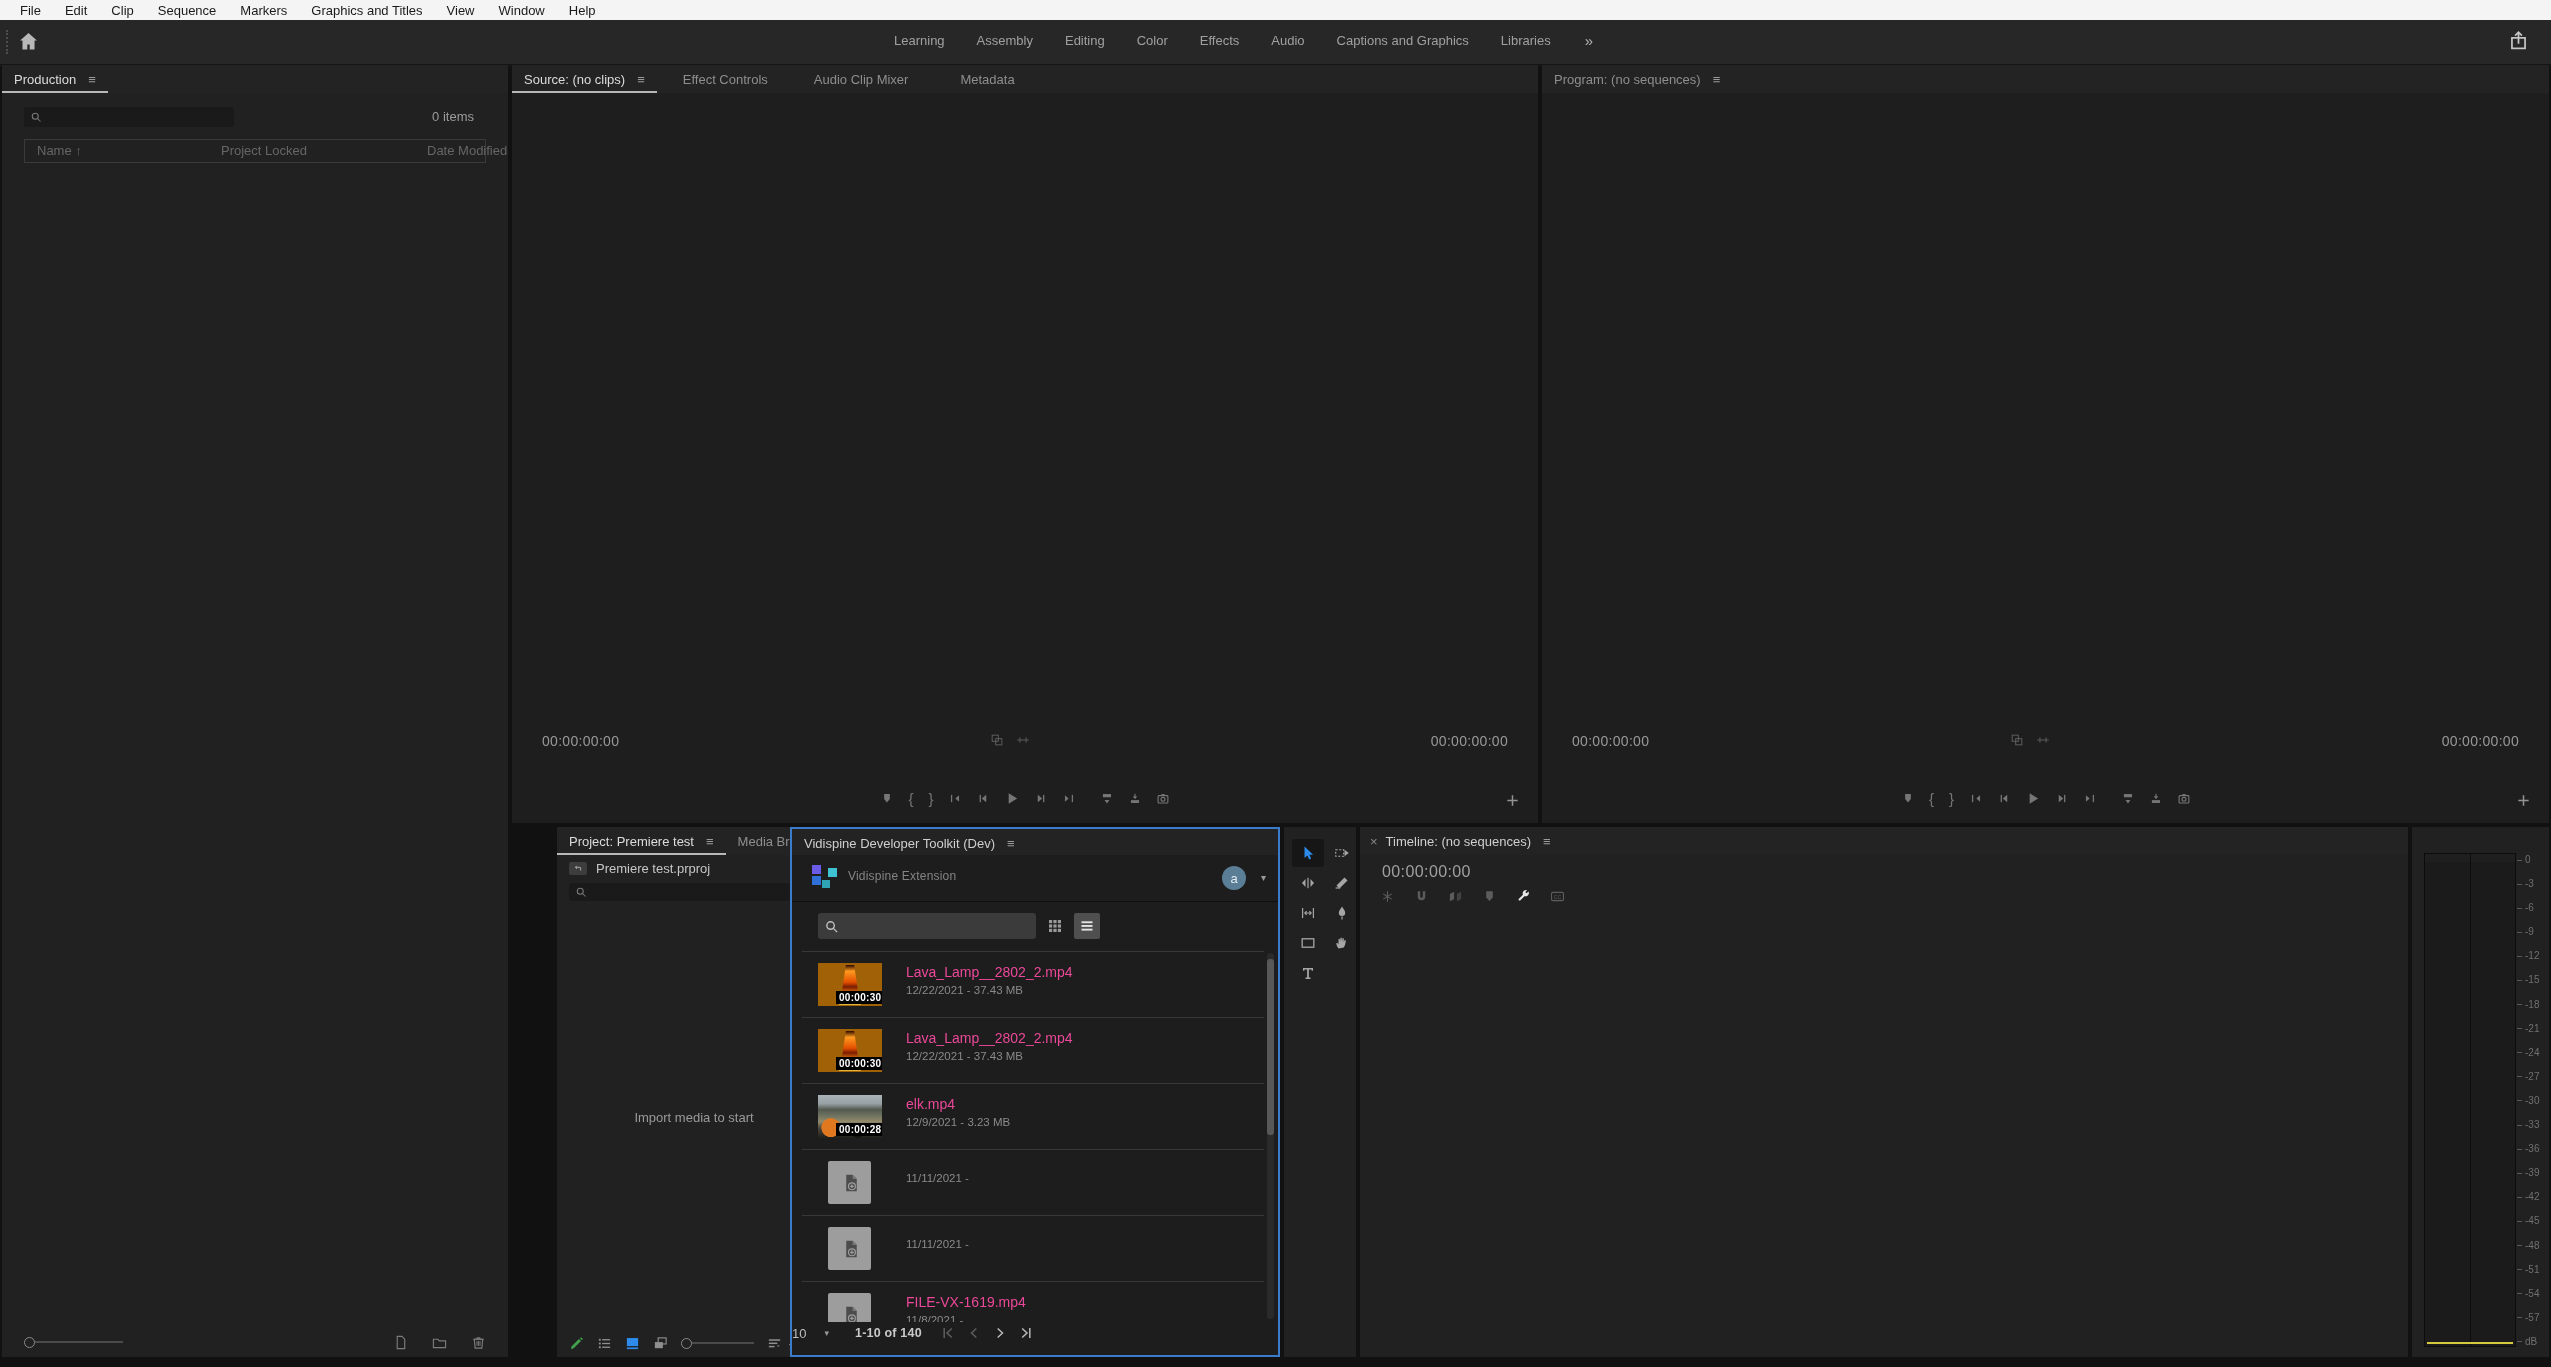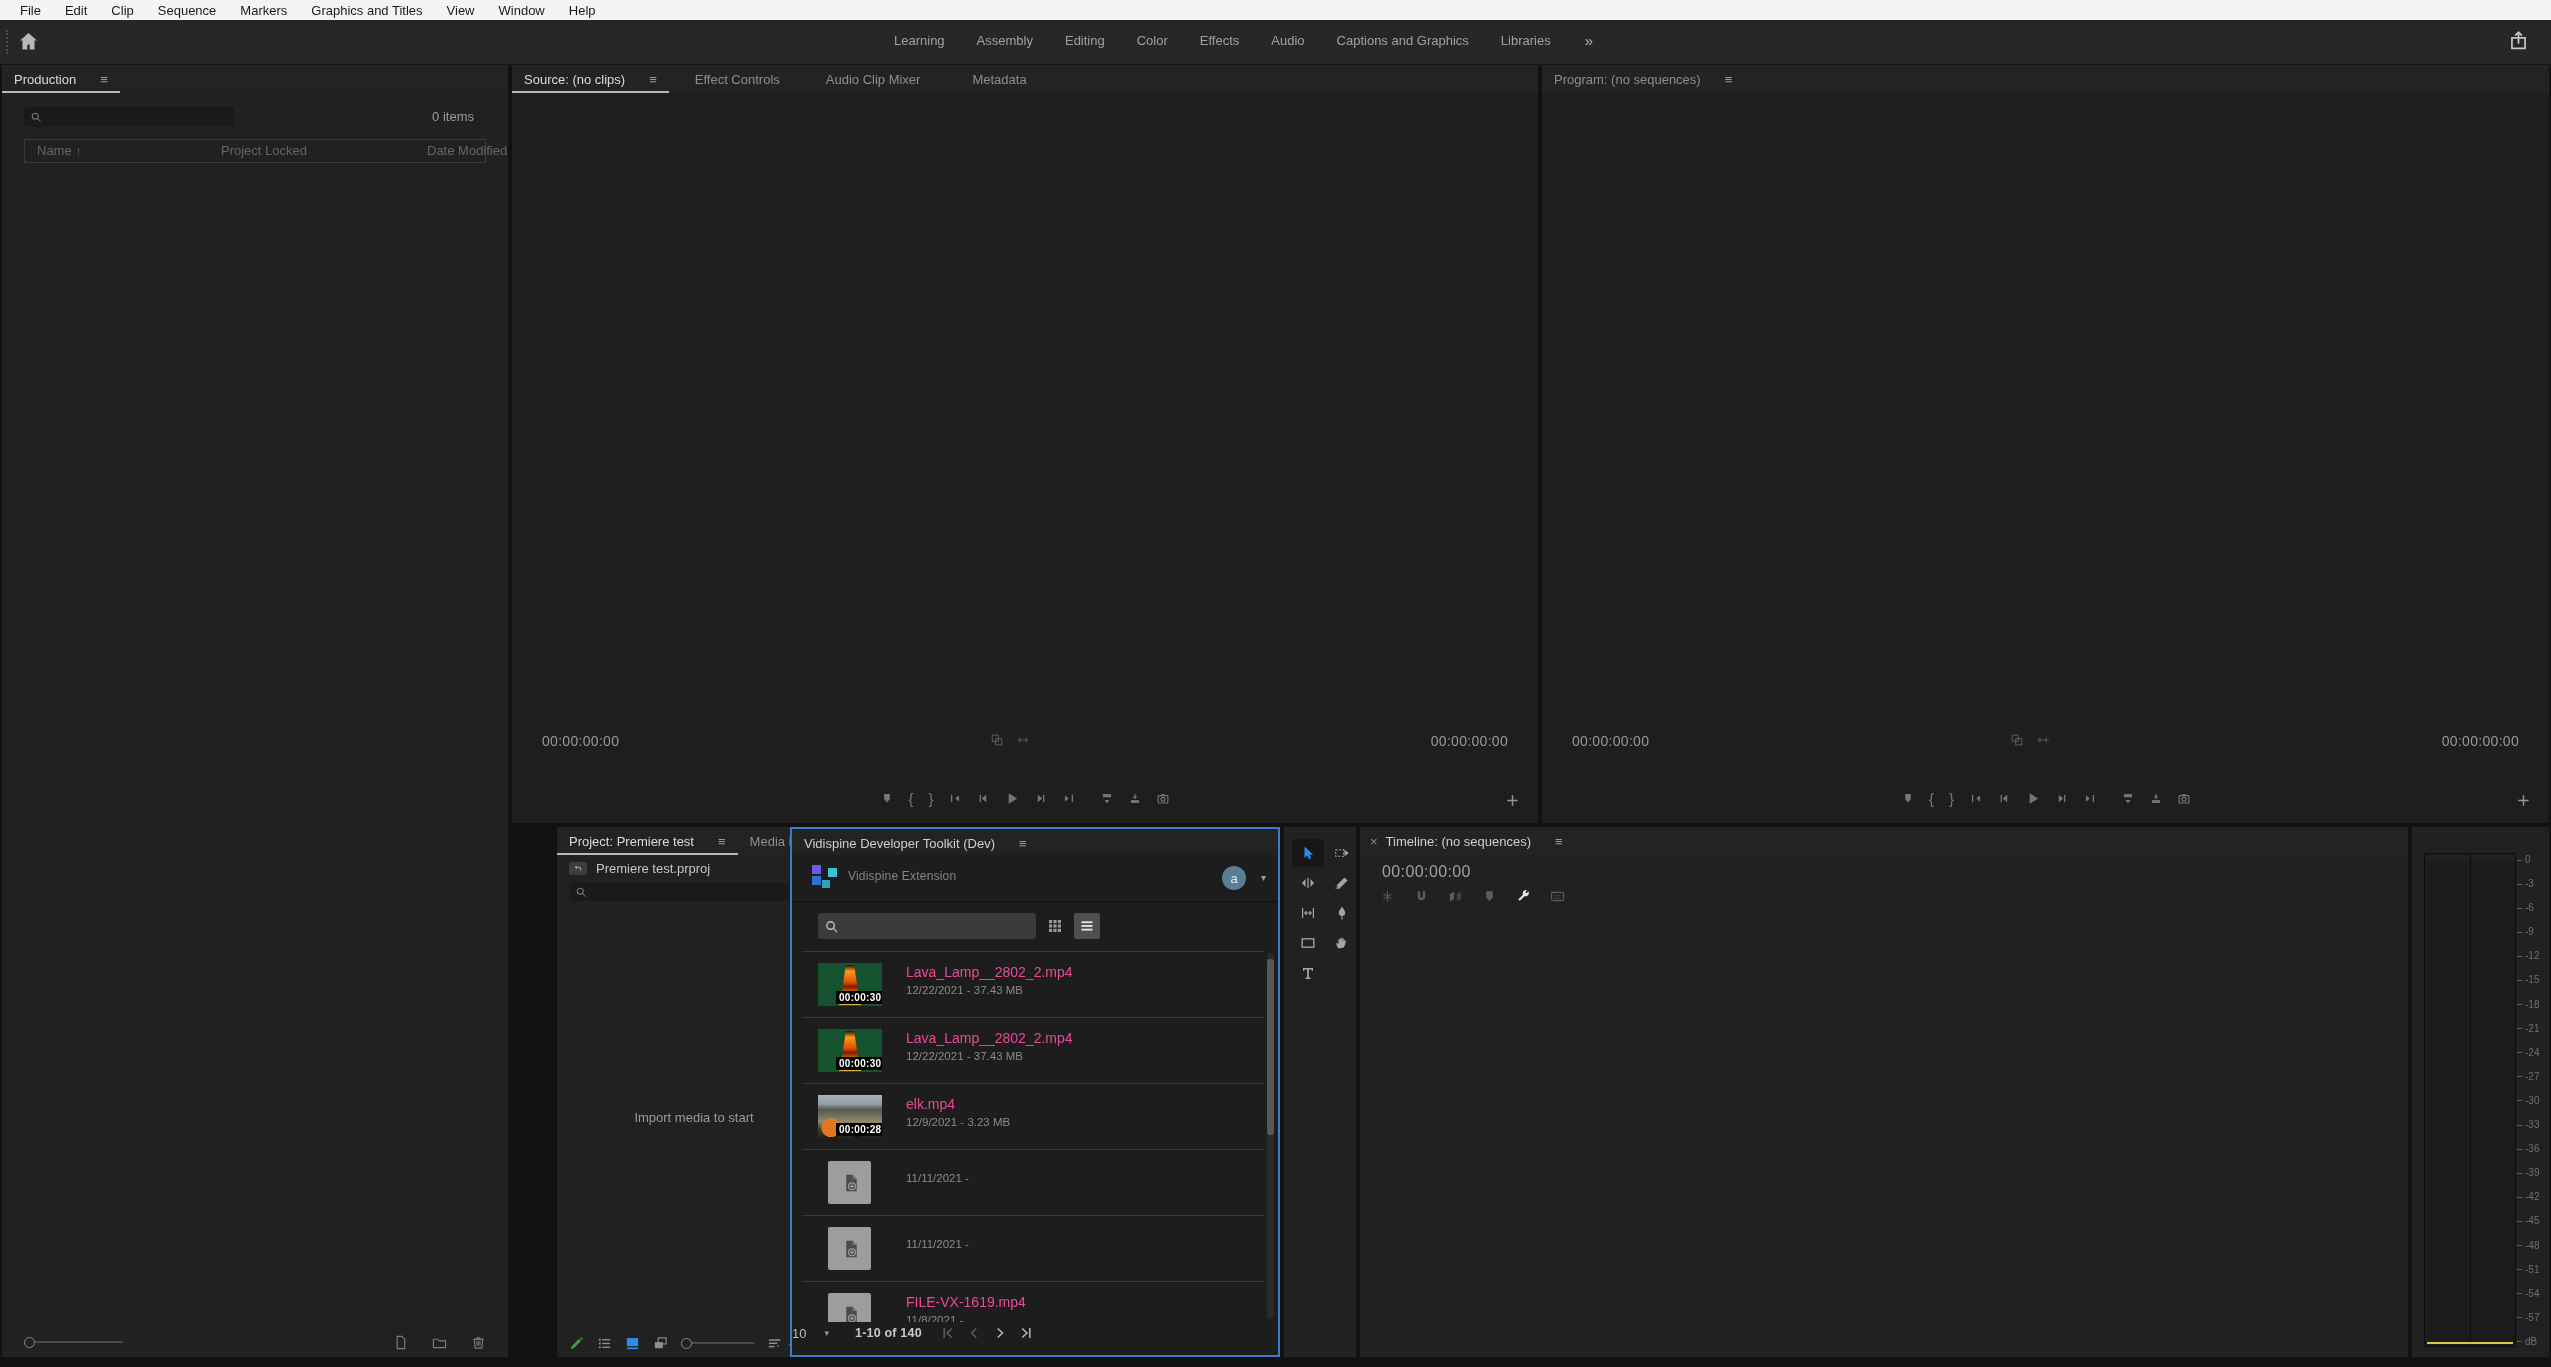--- a/index.html
+++ b/index.html
@@ -19,7 +19,7 @@
   
   .panel{position:absolute;background:#212121;}
   .tabbar{display:flex;align-items:center;height:28px;background:#232323;overflow:hidden;white-space:nowrap;}
-  .ptab{display:flex;align-items:center;gap:24px;height:100%;padding:0 12px;font-size:13px;color:#8e8e8e;}
+  .ptab{display:flex;align-items:center;gap:12px;height:100%;padding:0 12px;font-size:13px;color:#8e8e8e;}
   .ptab.active{color:#dcdcdc;box-shadow:inset 0 -2px 0 #b8b8b8;}
   .hamb{color:#9a9a9a;font-size:13px;line-height:1;}
   .icn{display:inline-flex;align-items:center;justify-content:center;line-height:0;}

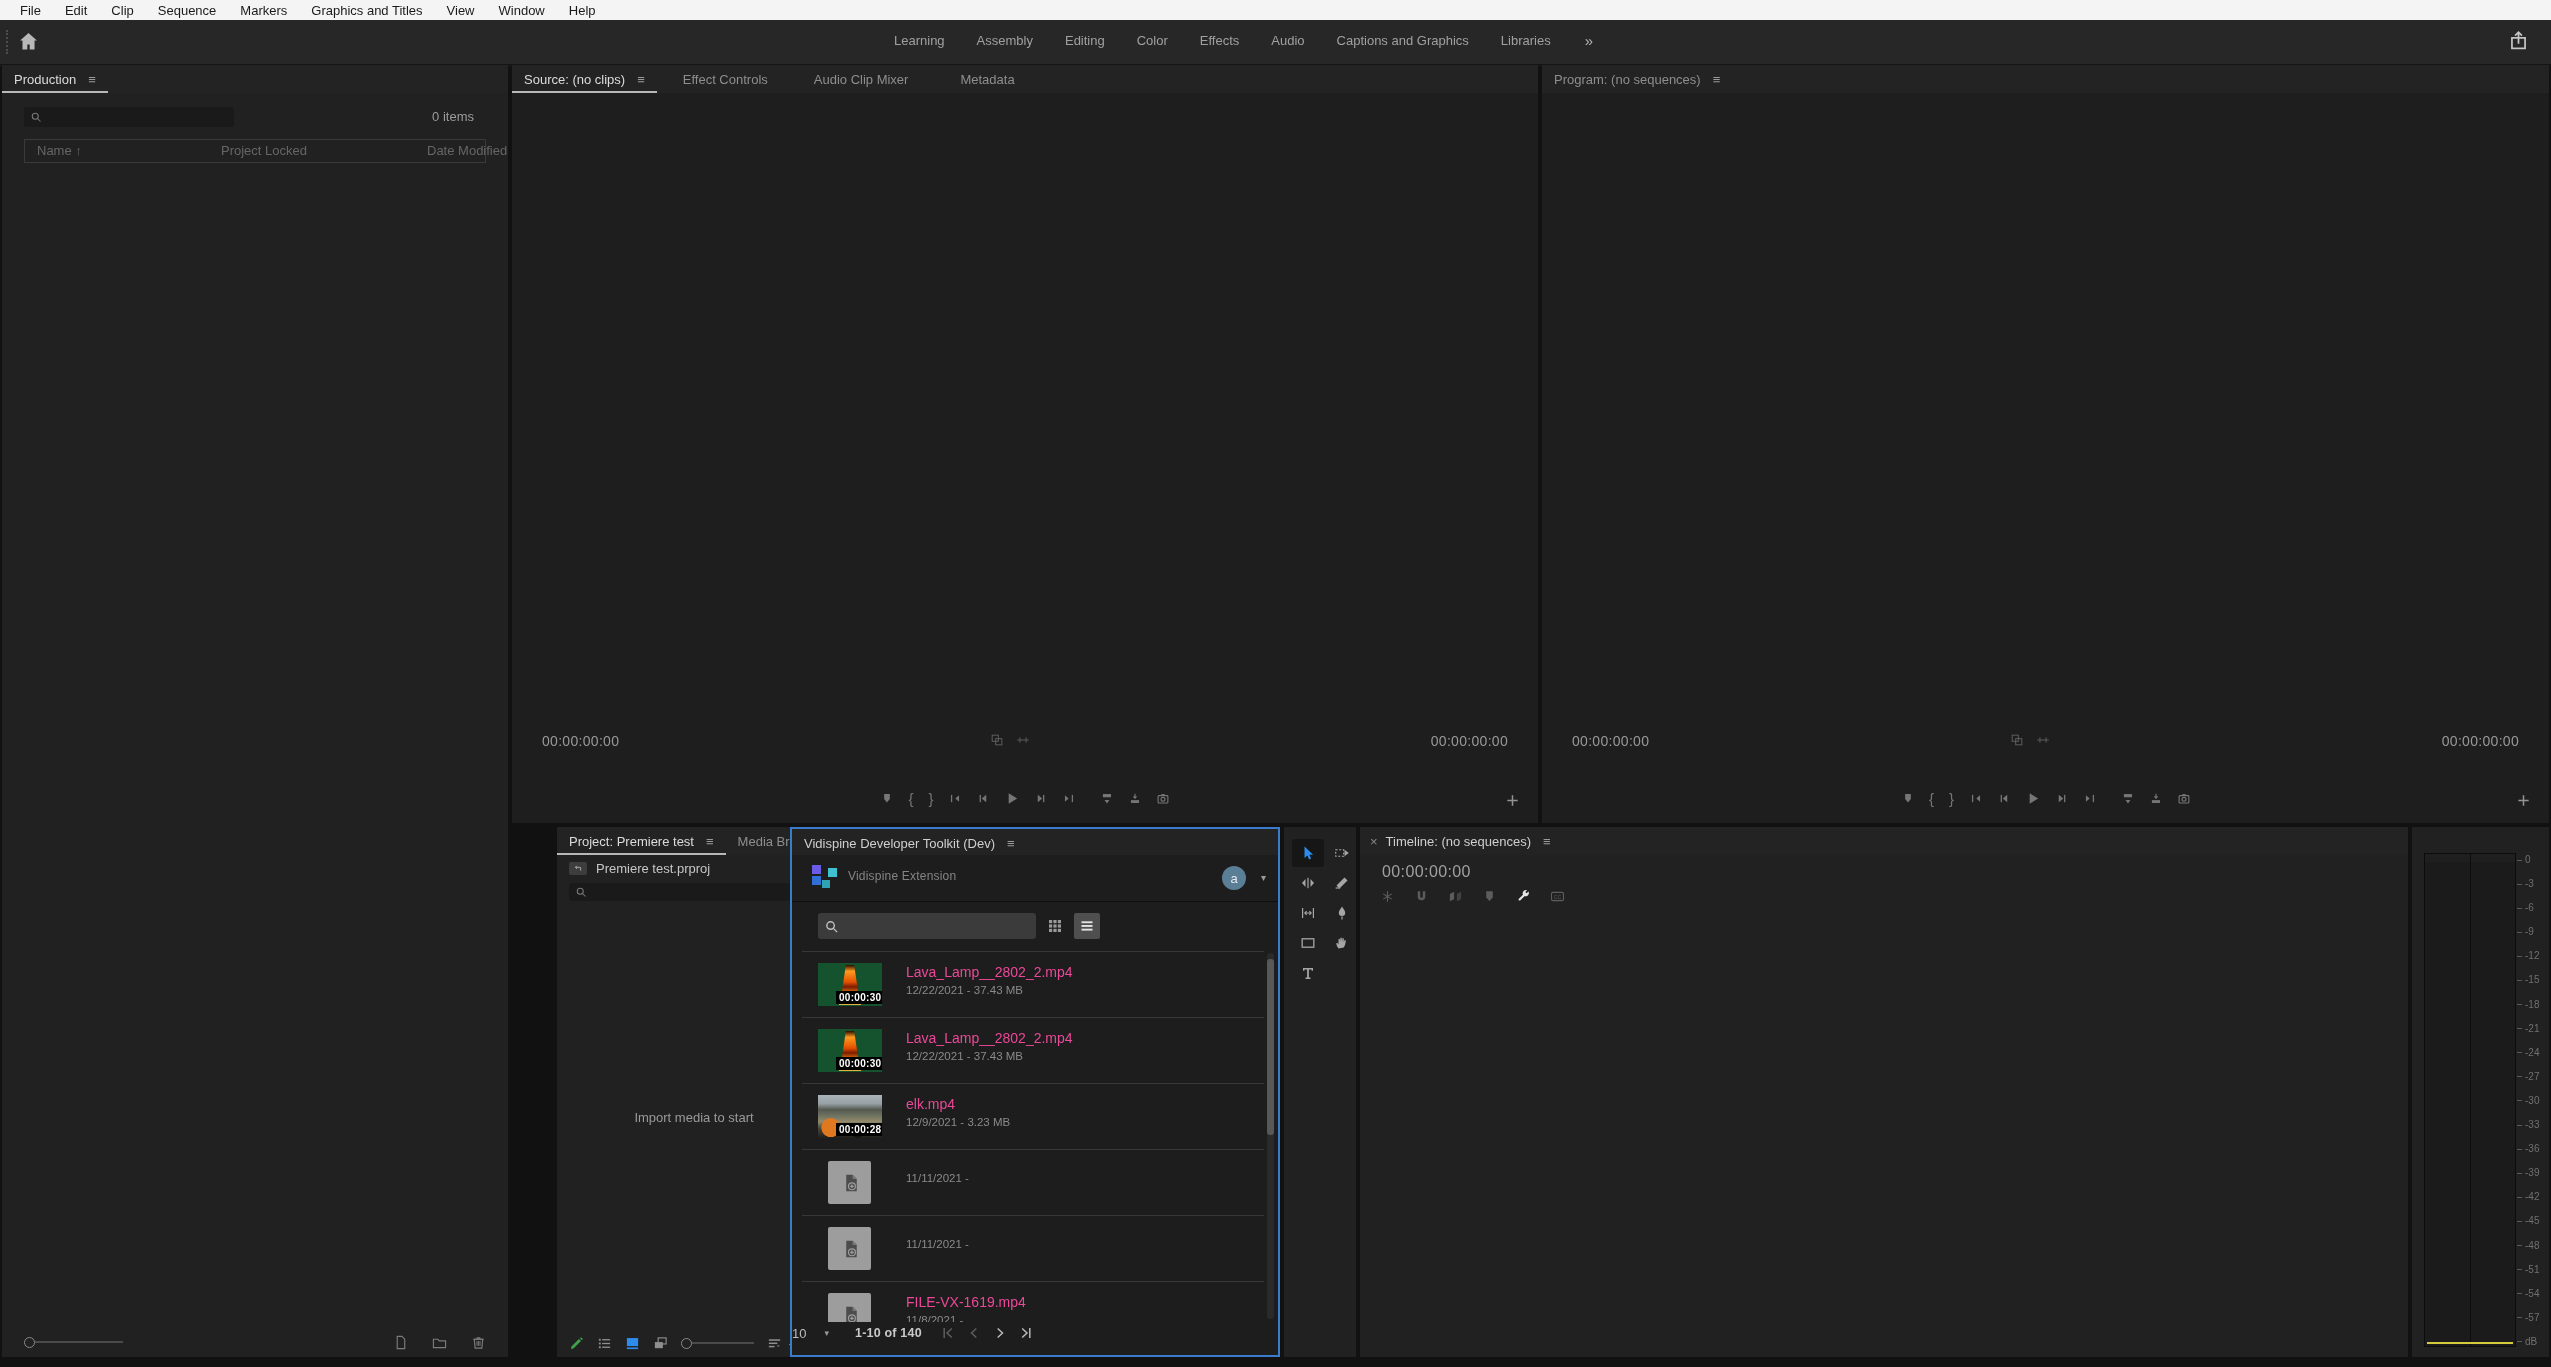--- a/index.html
+++ b/index.html
@@ -59,7 +59,7 @@
   .vd-viewbtn.active{background:#4f4f4f;color:#e2e2e2;}
   .vd-list{position:absolute;left:10px;right:14px;top:96px;height:370px;overflow:hidden;border-top:1px solid #383838;}
   .vd-row{position:relative;height:65px;border-bottom:1px solid #383838;}
-  .vthumb{position:absolute;left:16px;top:11px;width:64px;height:43px;background:#14532d;overflow:hidden;}
+  .vthumb{position:absolute;left:16px;top:11px;width:64px;height:43px;background:#a16207;overflow:hidden;}
   .lava{position:absolute;left:19px;top:2px;width:26px;height:39px;background:linear-gradient(180deg,#2b0a00 0%,#ff9a1f 16%,#e34f00 44%,#7a1c00 56%,#ff8c12 76%,#c23d00 100%);clip-path:polygon(34% 0,66% 0,88% 100%,12% 100%);}
   .lava-base{position:absolute;left:21px;bottom:1px;width:22px;height:2px;background:#e2b23a;}
   .elk{position:absolute;inset:0;background:radial-gradient(circle at 20% 76%,#e07820 0 15%,rgba(0,0,0,0) 16%),radial-gradient(circle at 62% 84%,#15130f 0 12%,rgba(0,0,0,0) 13%),linear-gradient(180deg,#aab4b8 0%,#97a1a5 20%,#555a50 34%,#6e7260 48%,#938a6a 62%,#46443a 78%,#211f1a 100%);}

